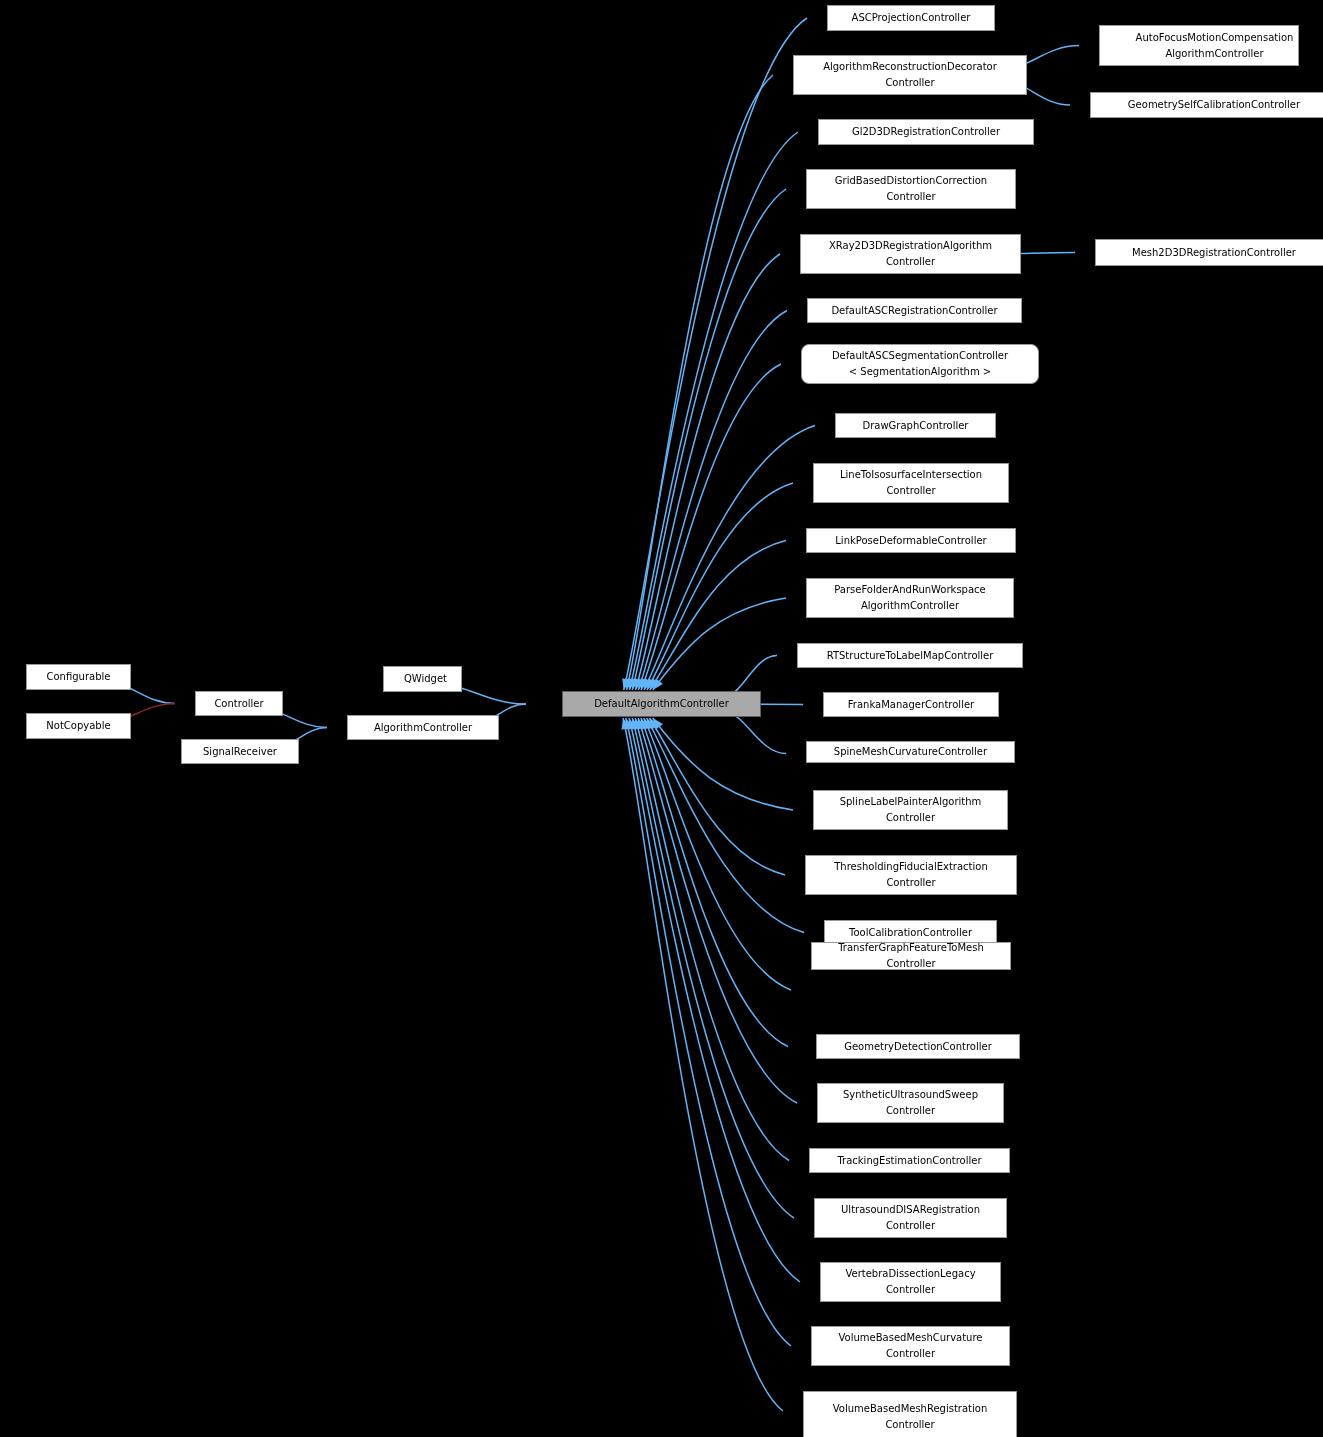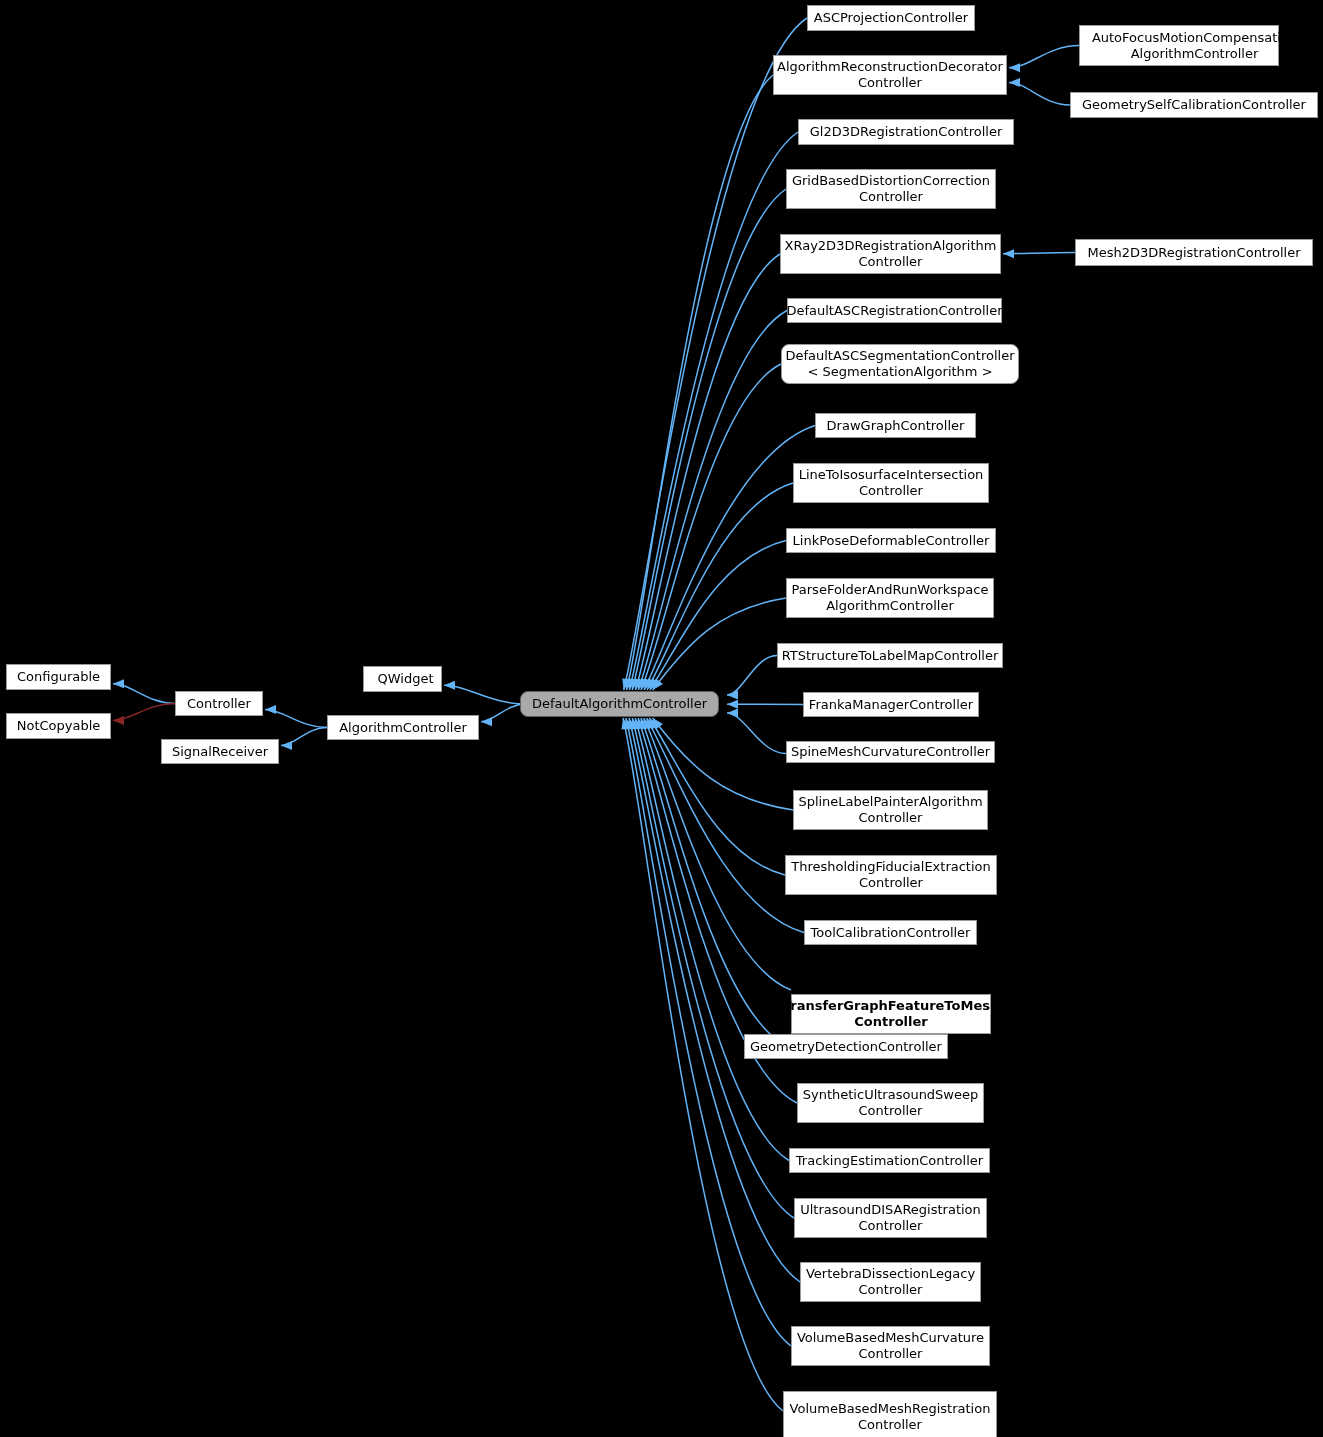--- a/index.html
+++ b/index.html
@@ -8,8 +8,8 @@
   #edges{position:absolute;left:0;top:0;}
   .node{position:absolute;box-sizing:border-box;background:var(--node-fill,#fff);
         border:1.4px solid var(--node-border,#9a9a9a);color:var(--text,#000);
-        font-size:13px;line-height:16px;display:flex;align-items:center;justify-content:center;
-        text-align:center;white-space:pre-line;padding:1px 2px;cursor:pointer;}
+        font-size:10px;line-height:16px;display:flex;align-items:center;justify-content:center;
+        text-align:center;white-space:pre-line;padding:1px 2px;cursor:pointer;margin-left:20px;}
   .node.focus{background:var(--focus-fill,#a9a9a9);border-color:var(--focus-border,#5f5f5f);cursor:default;}
 </style>
 </head>

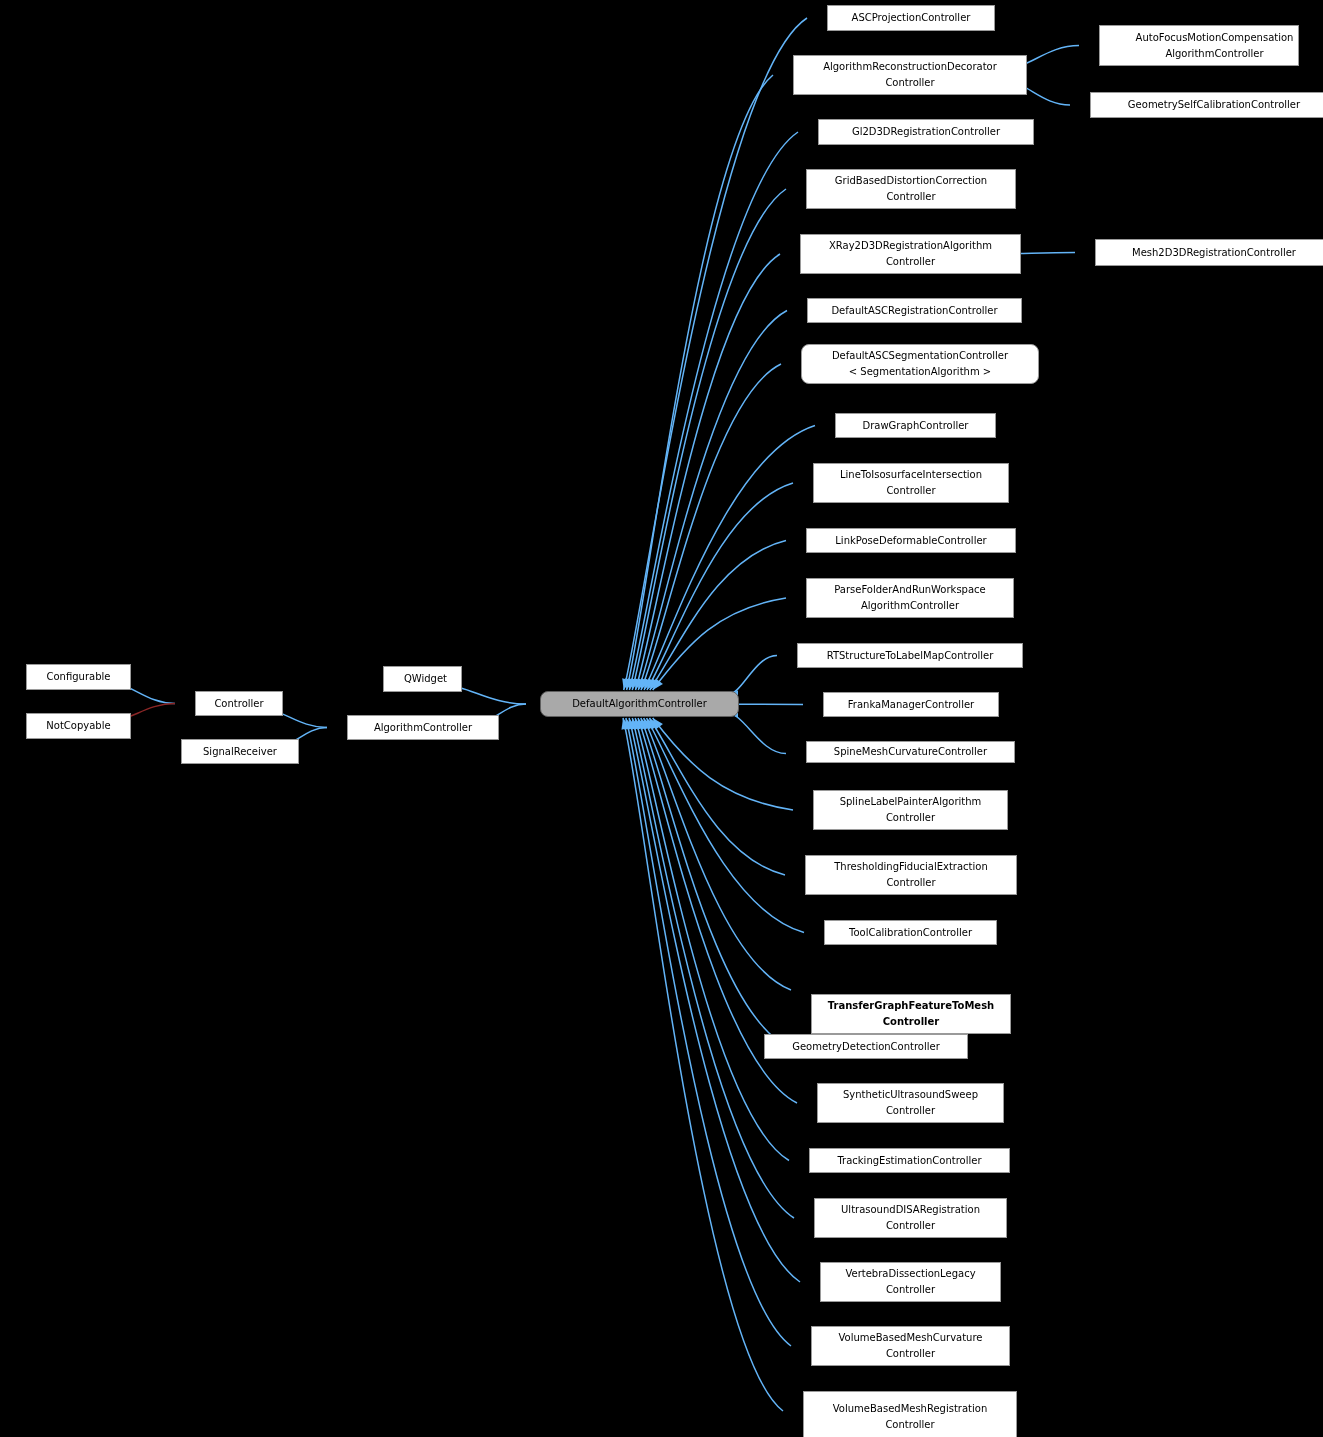--- a/index.html
+++ b/index.html
@@ -161,7 +161,7 @@
       <div class="node" style="left: 161px; top: 739px; width: 118px; height: 25px;">SignalReceiver</div>
       <div class="node" style="left: 363px; top: 666px; width: 79px; height: 26px; padding-left: 8px;">QWidget</div>
       <div class="node" style="left: 327px; top: 715px; width: 152px; height: 25px;">AlgorithmController</div>
-      <div class="node focus" style="left: 520px; top: 691px; width: 199px; height: 26px; border-radius: 8px;">DefaultAlgorithmController</div>
+      <div class="node focus" style="left: 542px; top: 691px; width: 199px; height: 26px;">DefaultAlgorithmController</div>
       <div class="node" style="left: 807px; top: 5px; width: 168px; height: 26px;">ASCProjectionController</div>
       <div class="node" style="left: 773px; top: 55px; width: 234px; height: 40px;">AlgorithmReconstructionDecorator
 Controller</div>

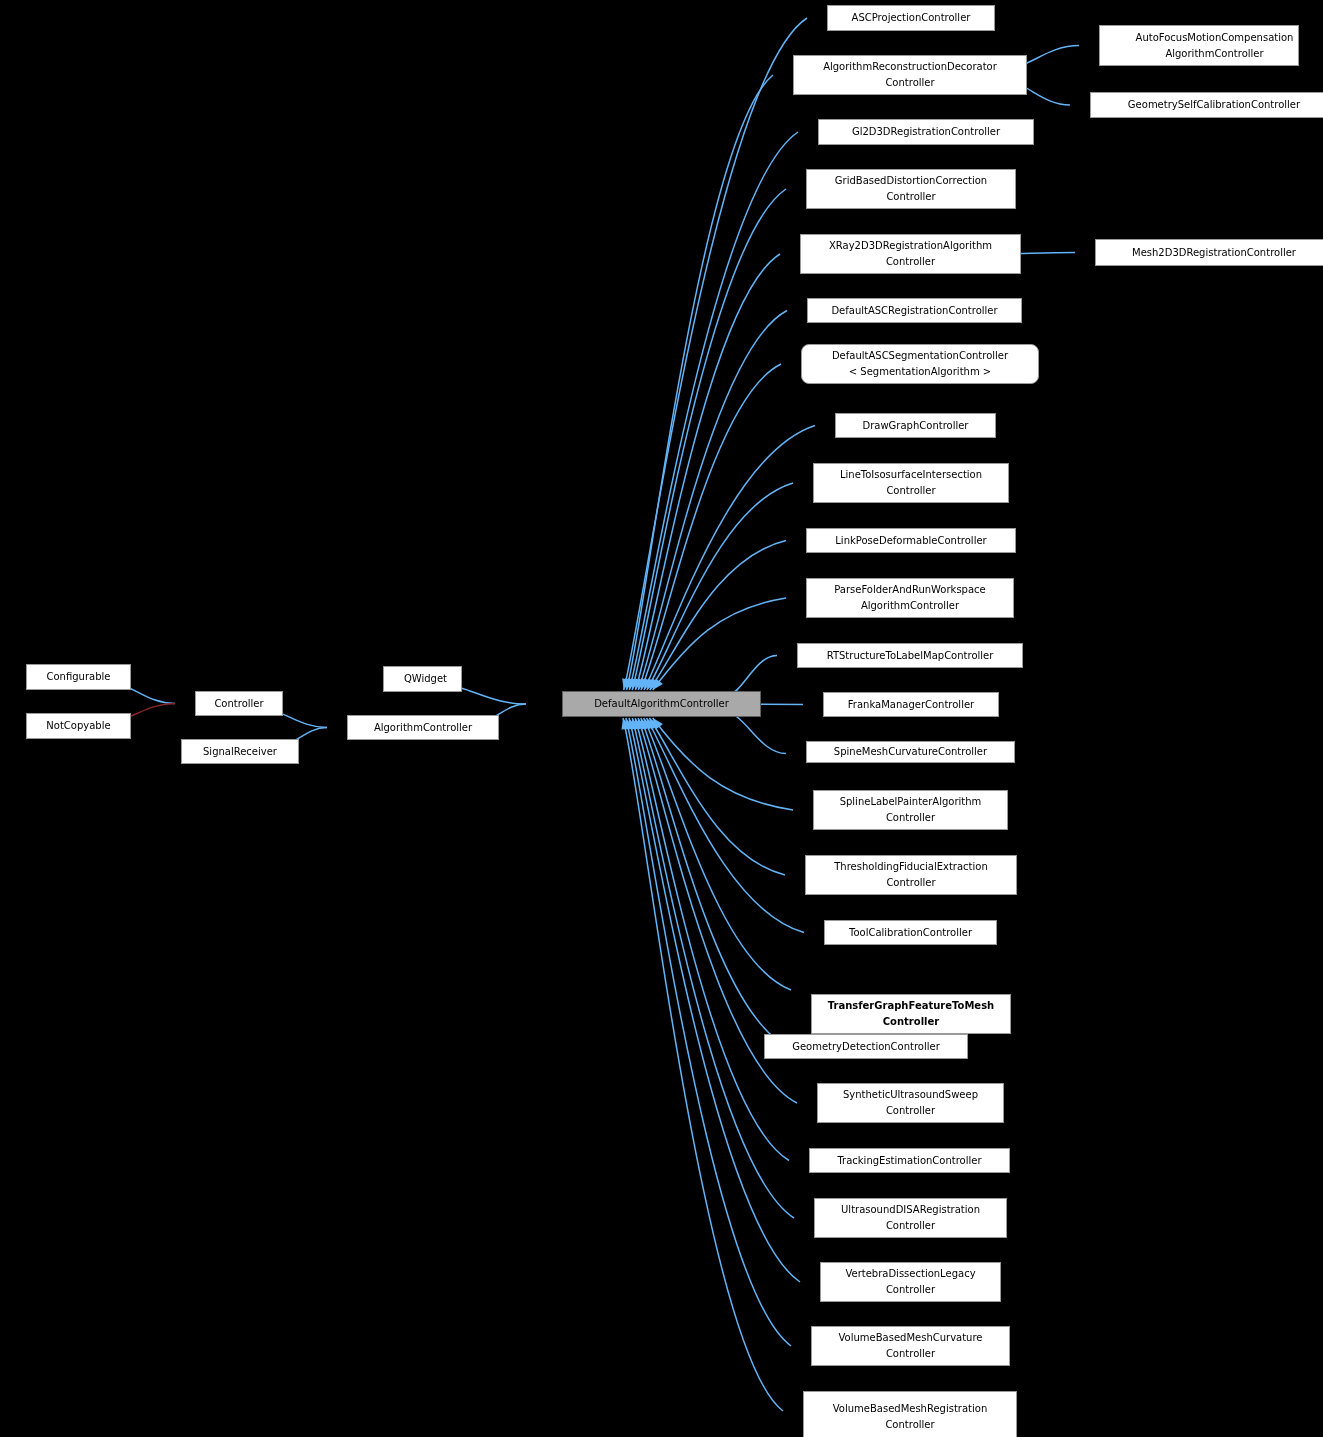--- a/index.html
+++ b/index.html
@@ -187,7 +187,7 @@
       <div class="node" style="left: 785px; top: 855px; width: 212px; height: 40px;">ThresholdingFiducialExtraction
 Controller</div>
       <div class="node" style="left: 804px; top: 920px; width: 173px; height: 25px;">ToolCalibrationController</div>
-      <div class="node" style="left: 791px; top: 994px; width: 200px; height: 40px; font-weight: bold;">TransferGraphFeatureToMesh
+      <div class="node" style="left: 791px; top: 942px; width: 200px; height: 28px;">TransferGraphFeatureToMesh
 Controller</div>
       <div class="node" style="left: 744px; top: 1034px; width: 204px; height: 25px; text-align: center;">GeometryDetectionController</div>
       <div class="node" style="left: 797px; top: 1083px; width: 187px; height: 40px;">SyntheticUltrasoundSweep

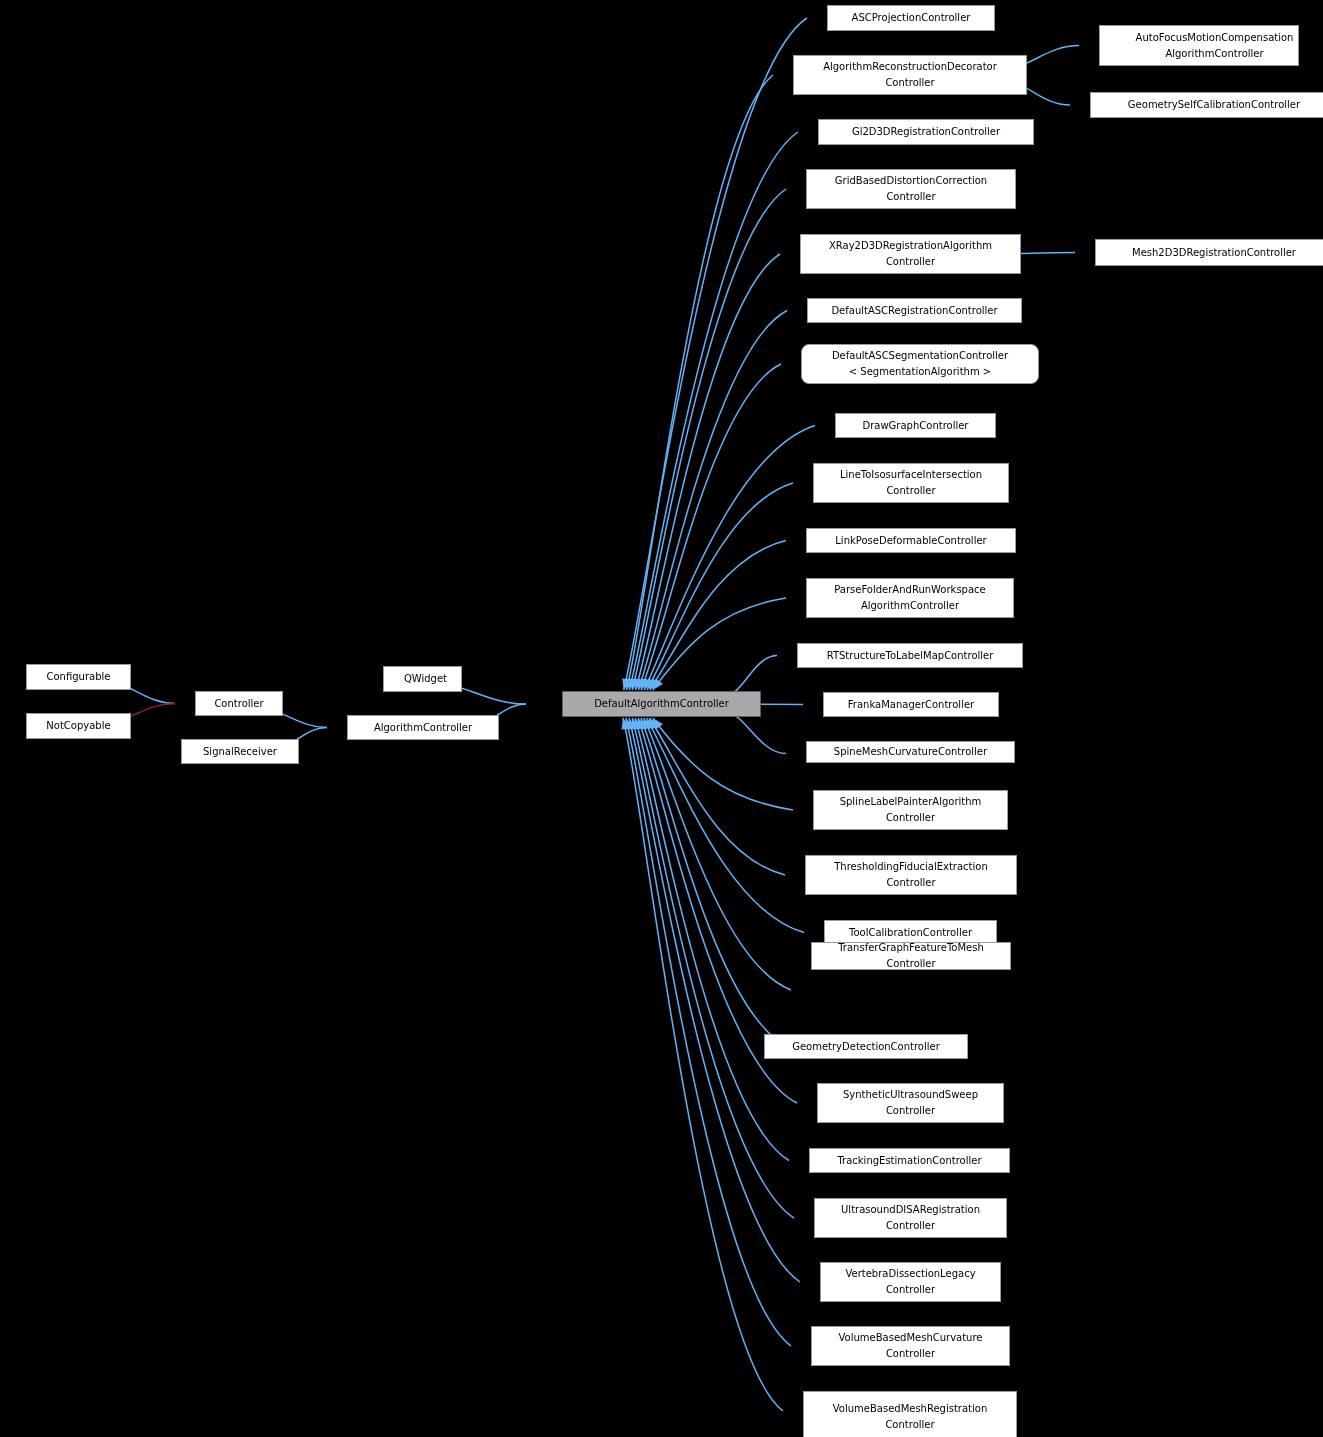--- a/index.html
+++ b/index.html
@@ -189,7 +189,7 @@
       <div class="node" style="left: 804px; top: 920px; width: 173px; height: 25px;">ToolCalibrationController</div>
       <div class="node" style="left: 791px; top: 942px; width: 200px; height: 28px;">TransferGraphFeatureToMesh
 Controller</div>
-      <div class="node" style="left: 744px; top: 1034px; width: 204px; height: 25px; text-align: center;">GeometryDetectionController</div>
+      <div class="node" style="left: 796px; top: 1034px; width: 204px; height: 25px; text-align: center;">GeometryDetectionController</div>
       <div class="node" style="left: 797px; top: 1083px; width: 187px; height: 40px;">SyntheticUltrasoundSweep
 Controller</div>
       <div class="node" style="left: 789px; top: 1148px; width: 201px; height: 25px;">TrackingEstimationController</div>

